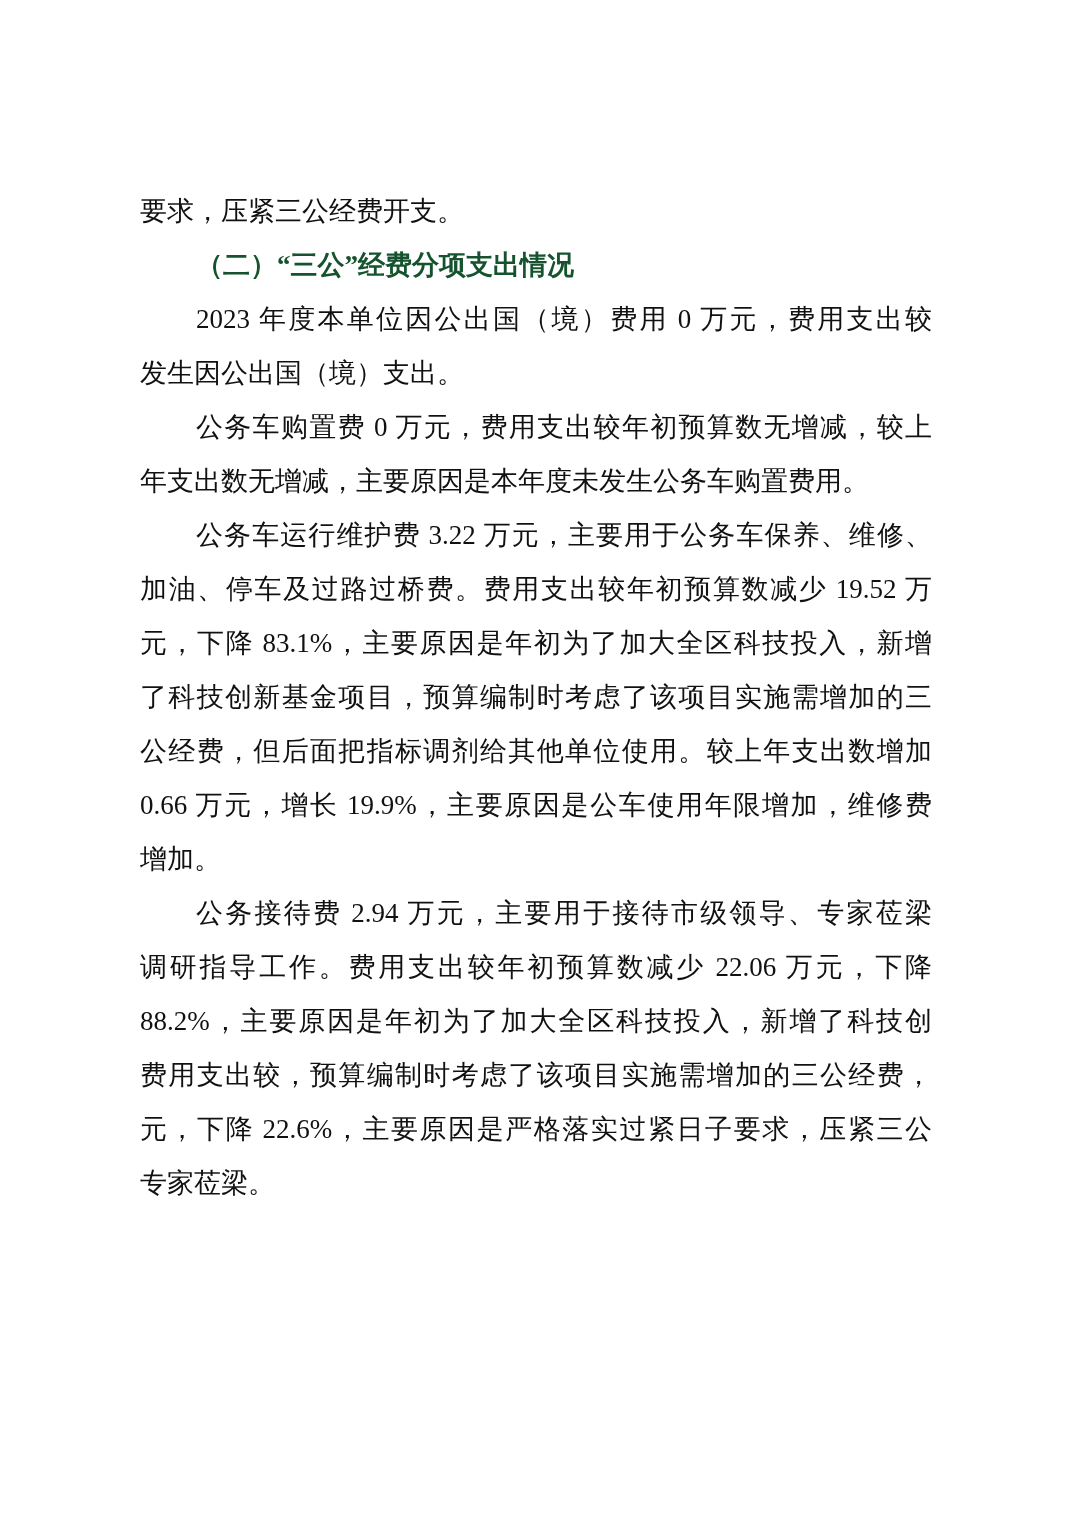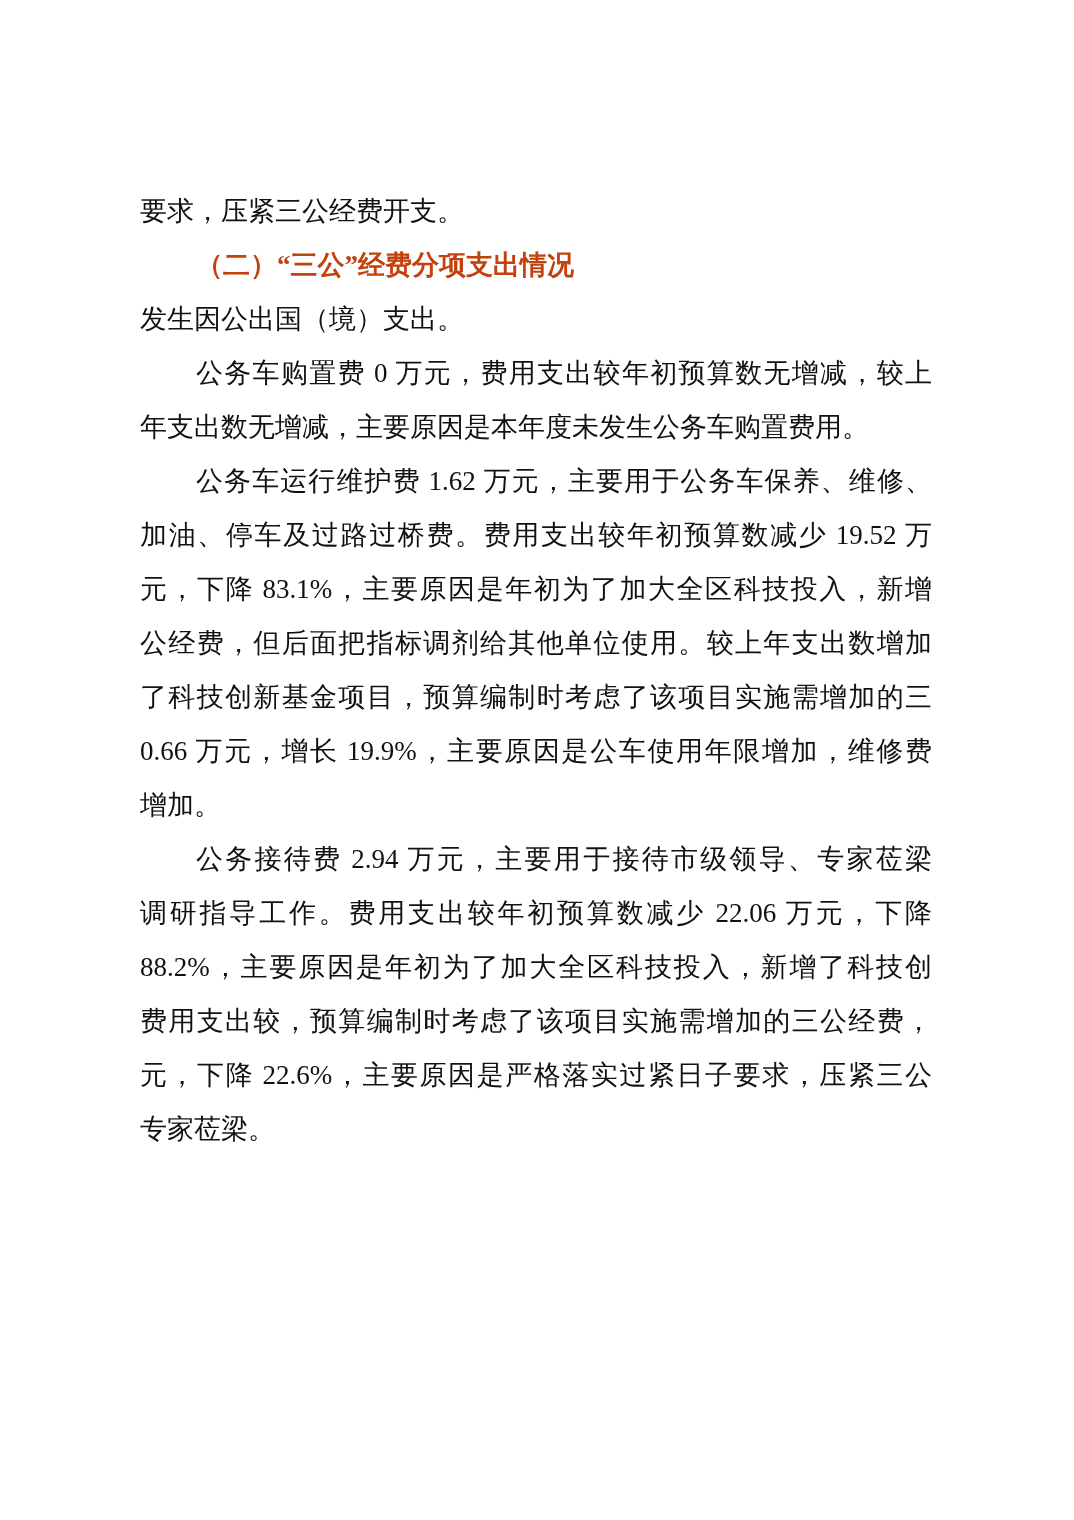--- a/index.html
+++ b/index.html
@@ -39,7 +39,7 @@
   .indent { padding-left: 56px; }
   .heading {
     font-weight: bold;
-    color: #c2410c;
+    color: #14532d;
   }
 </style>
 </head>

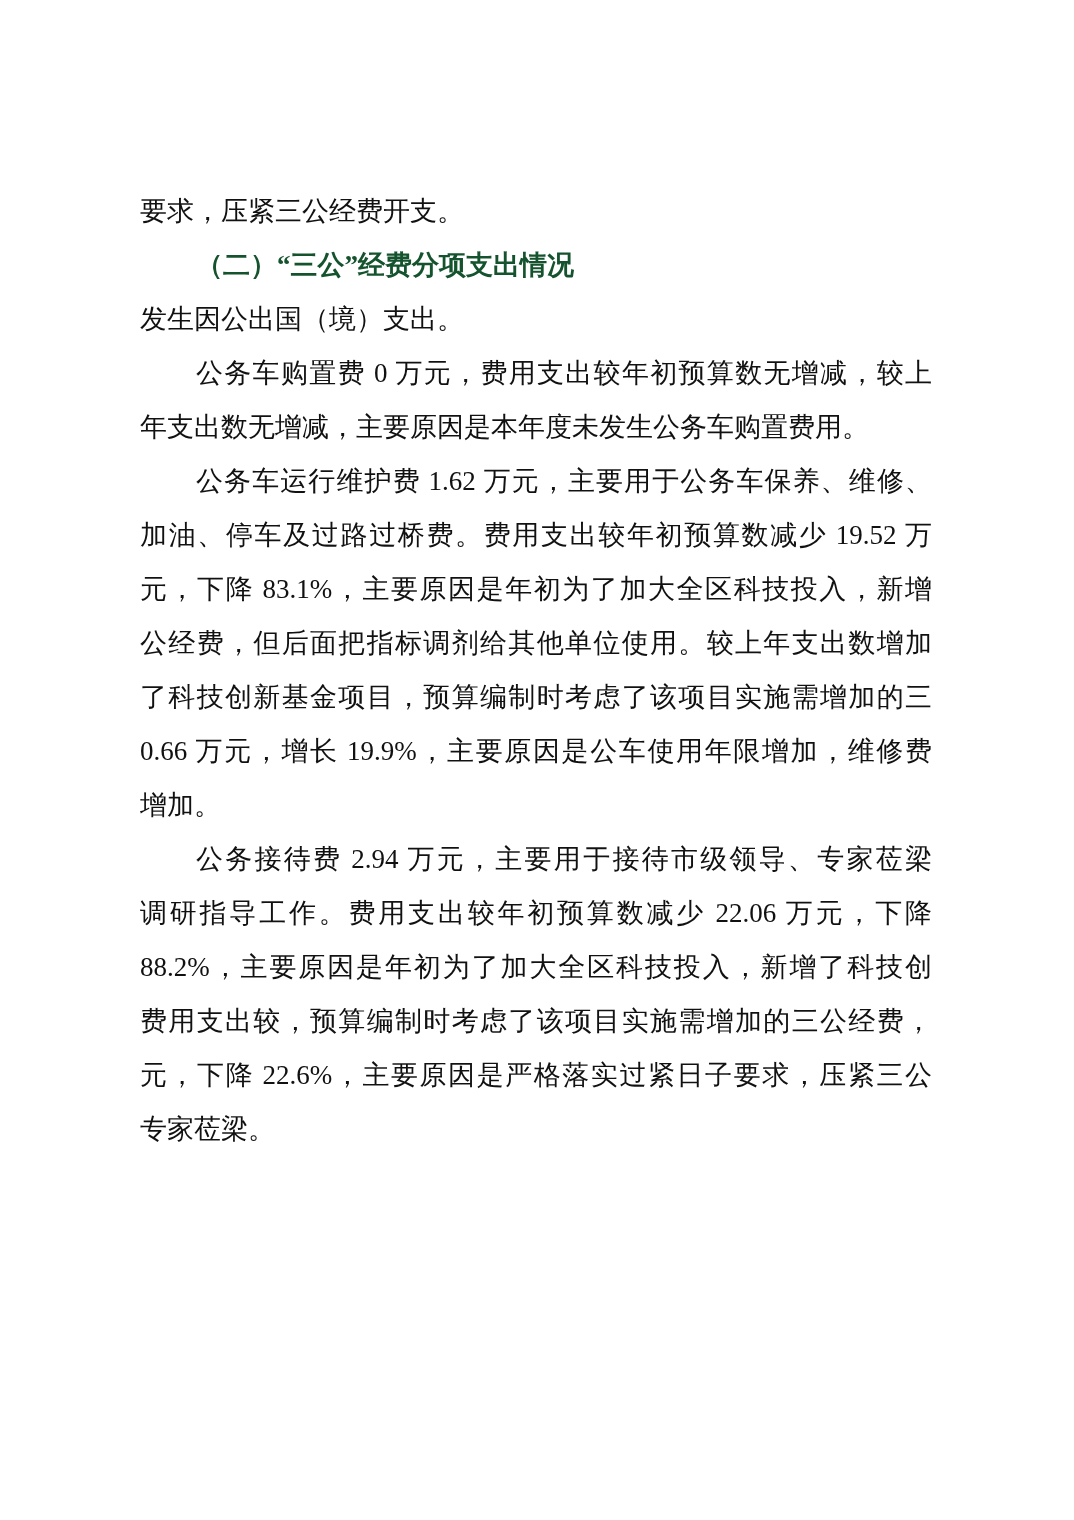--- a/index.html
+++ b/index.html
@@ -57,6 +57,7 @@
     </div>
 
     <div class="para">
+      <div class="line indent fill">2023 年度本单位因公出国（境）费用 0 万元，费用支出较</div>
       <div class="line">发生因公出国（境）支出。</div>
     </div>
 

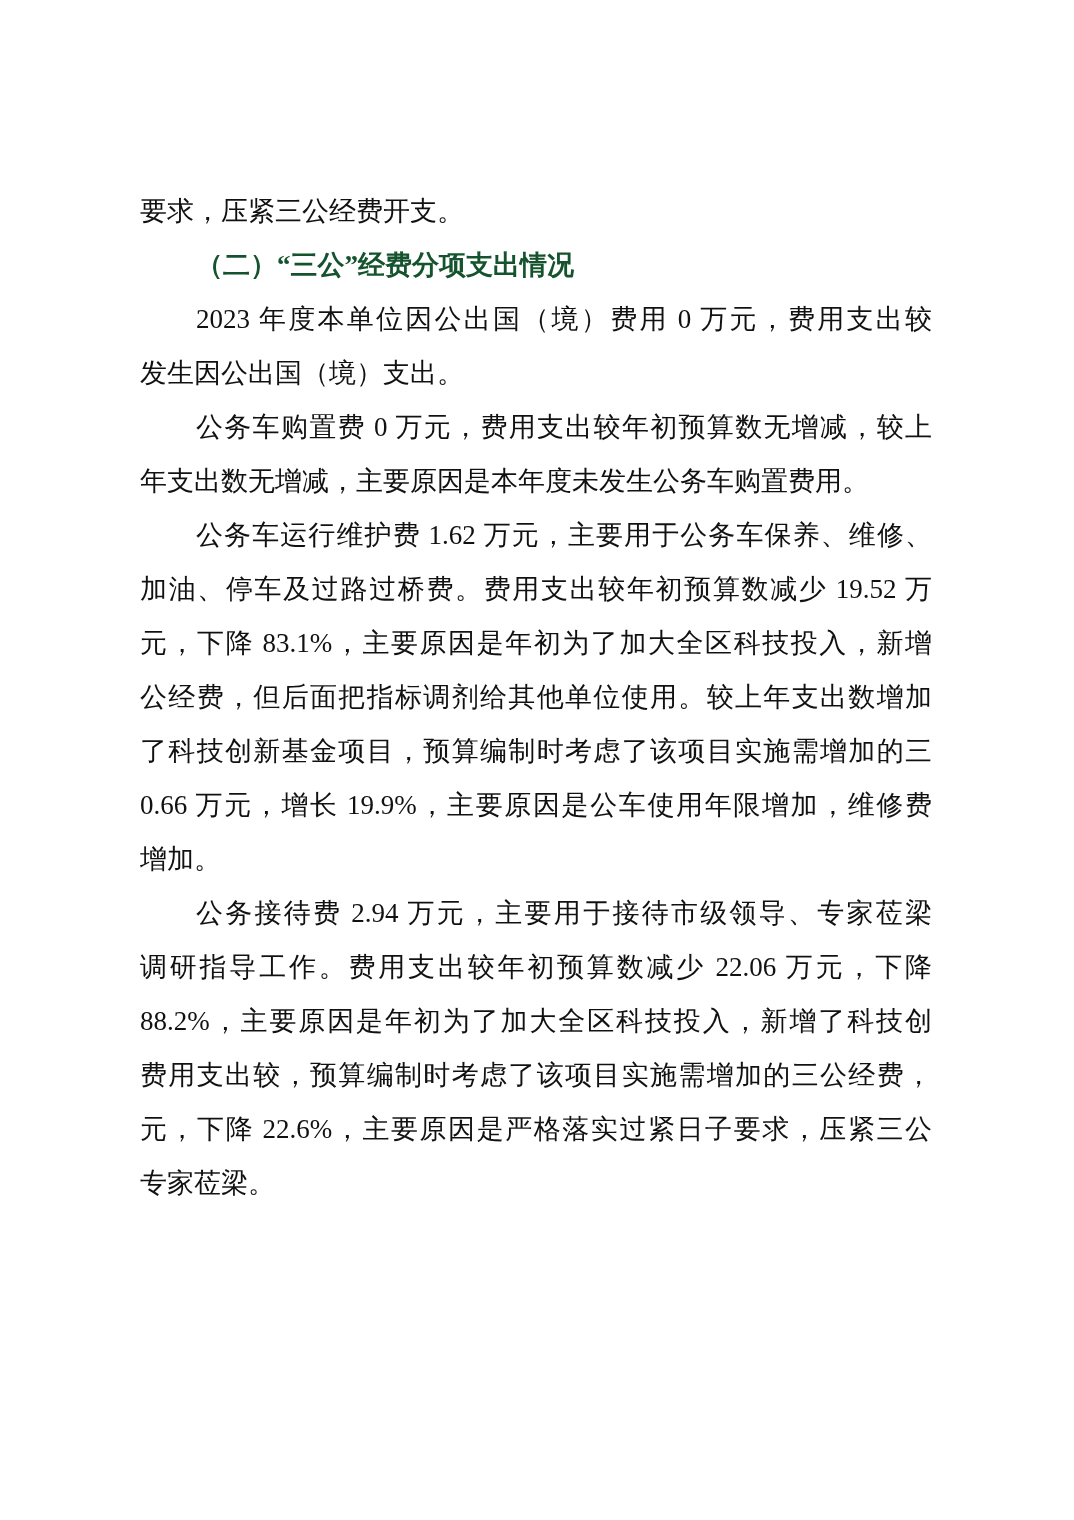--- a/index.html
+++ b/index.html
@@ -67,7 +67,7 @@
     </div>
 
     <div class="para">
-      <div class="line indent fill">公务车运行维护费 1.62 万元，主要用于公务车保养、维修、</div>
+      <div class="line indent fill">公务车运行维护费 3.22 万元，主要用于公务车保养、维修、</div>
       <div class="line fill">加油、停车及过路过桥费。费用支出较年初预算数减少 19.52 万</div>
       <div class="line fill">元，下降 83.1%，主要原因是年初为了加大全区科技投入，新增</div>
       <div class="line fill">公经费，但后面把指标调剂给其他单位使用。较上年支出数增加</div>

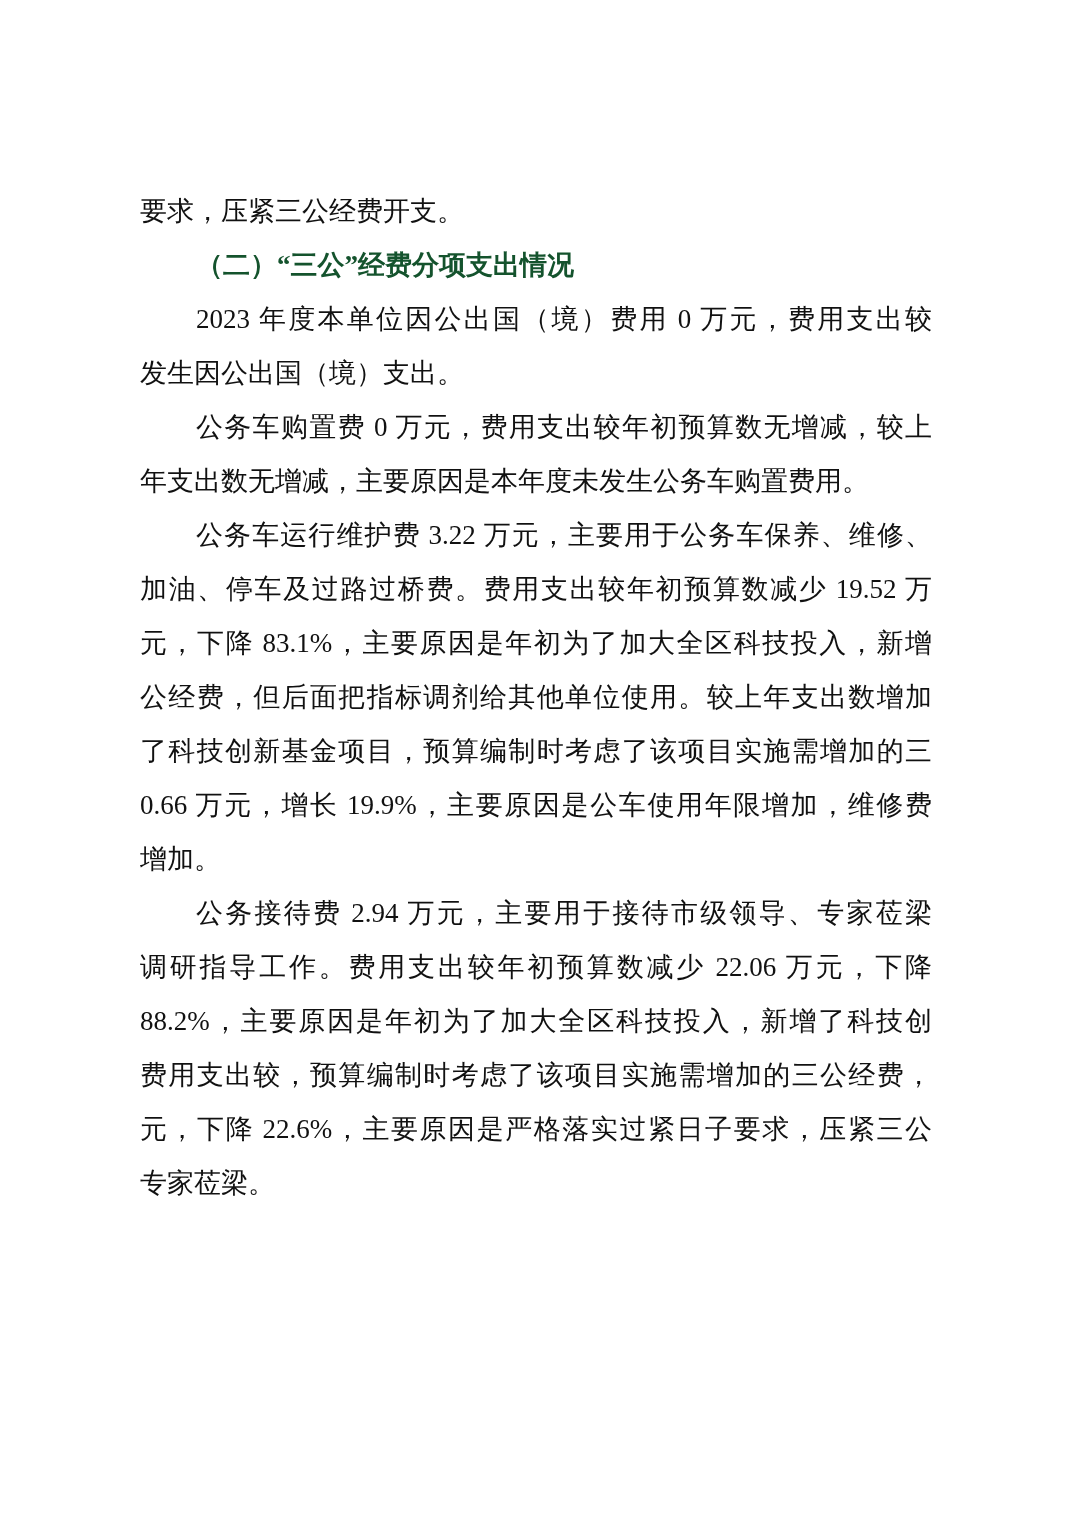--- a/index.html
+++ b/index.html
@@ -70,8 +70,8 @@
       <div class="line indent fill">公务车运行维护费 3.22 万元，主要用于公务车保养、维修、</div>
       <div class="line fill">加油、停车及过路过桥费。费用支出较年初预算数减少 19.52 万</div>
       <div class="line fill">元，下降 83.1%，主要原因是年初为了加大全区科技投入，新增</div>
+      <div class="line fill">了科技创新基金项目，预算编制时考虑了该项目实施需增加的三</div>
       <div class="line fill">公经费，但后面把指标调剂给其他单位使用。较上年支出数增加</div>
-      <div class="line fill">了科技创新基金项目，预算编制时考虑了该项目实施需增加的三</div>
       <div class="line fill">0.66 万元，增长 19.9%，主要原因是公车使用年限增加，维修费</div>
       <div class="line">增加。</div>
     </div>

